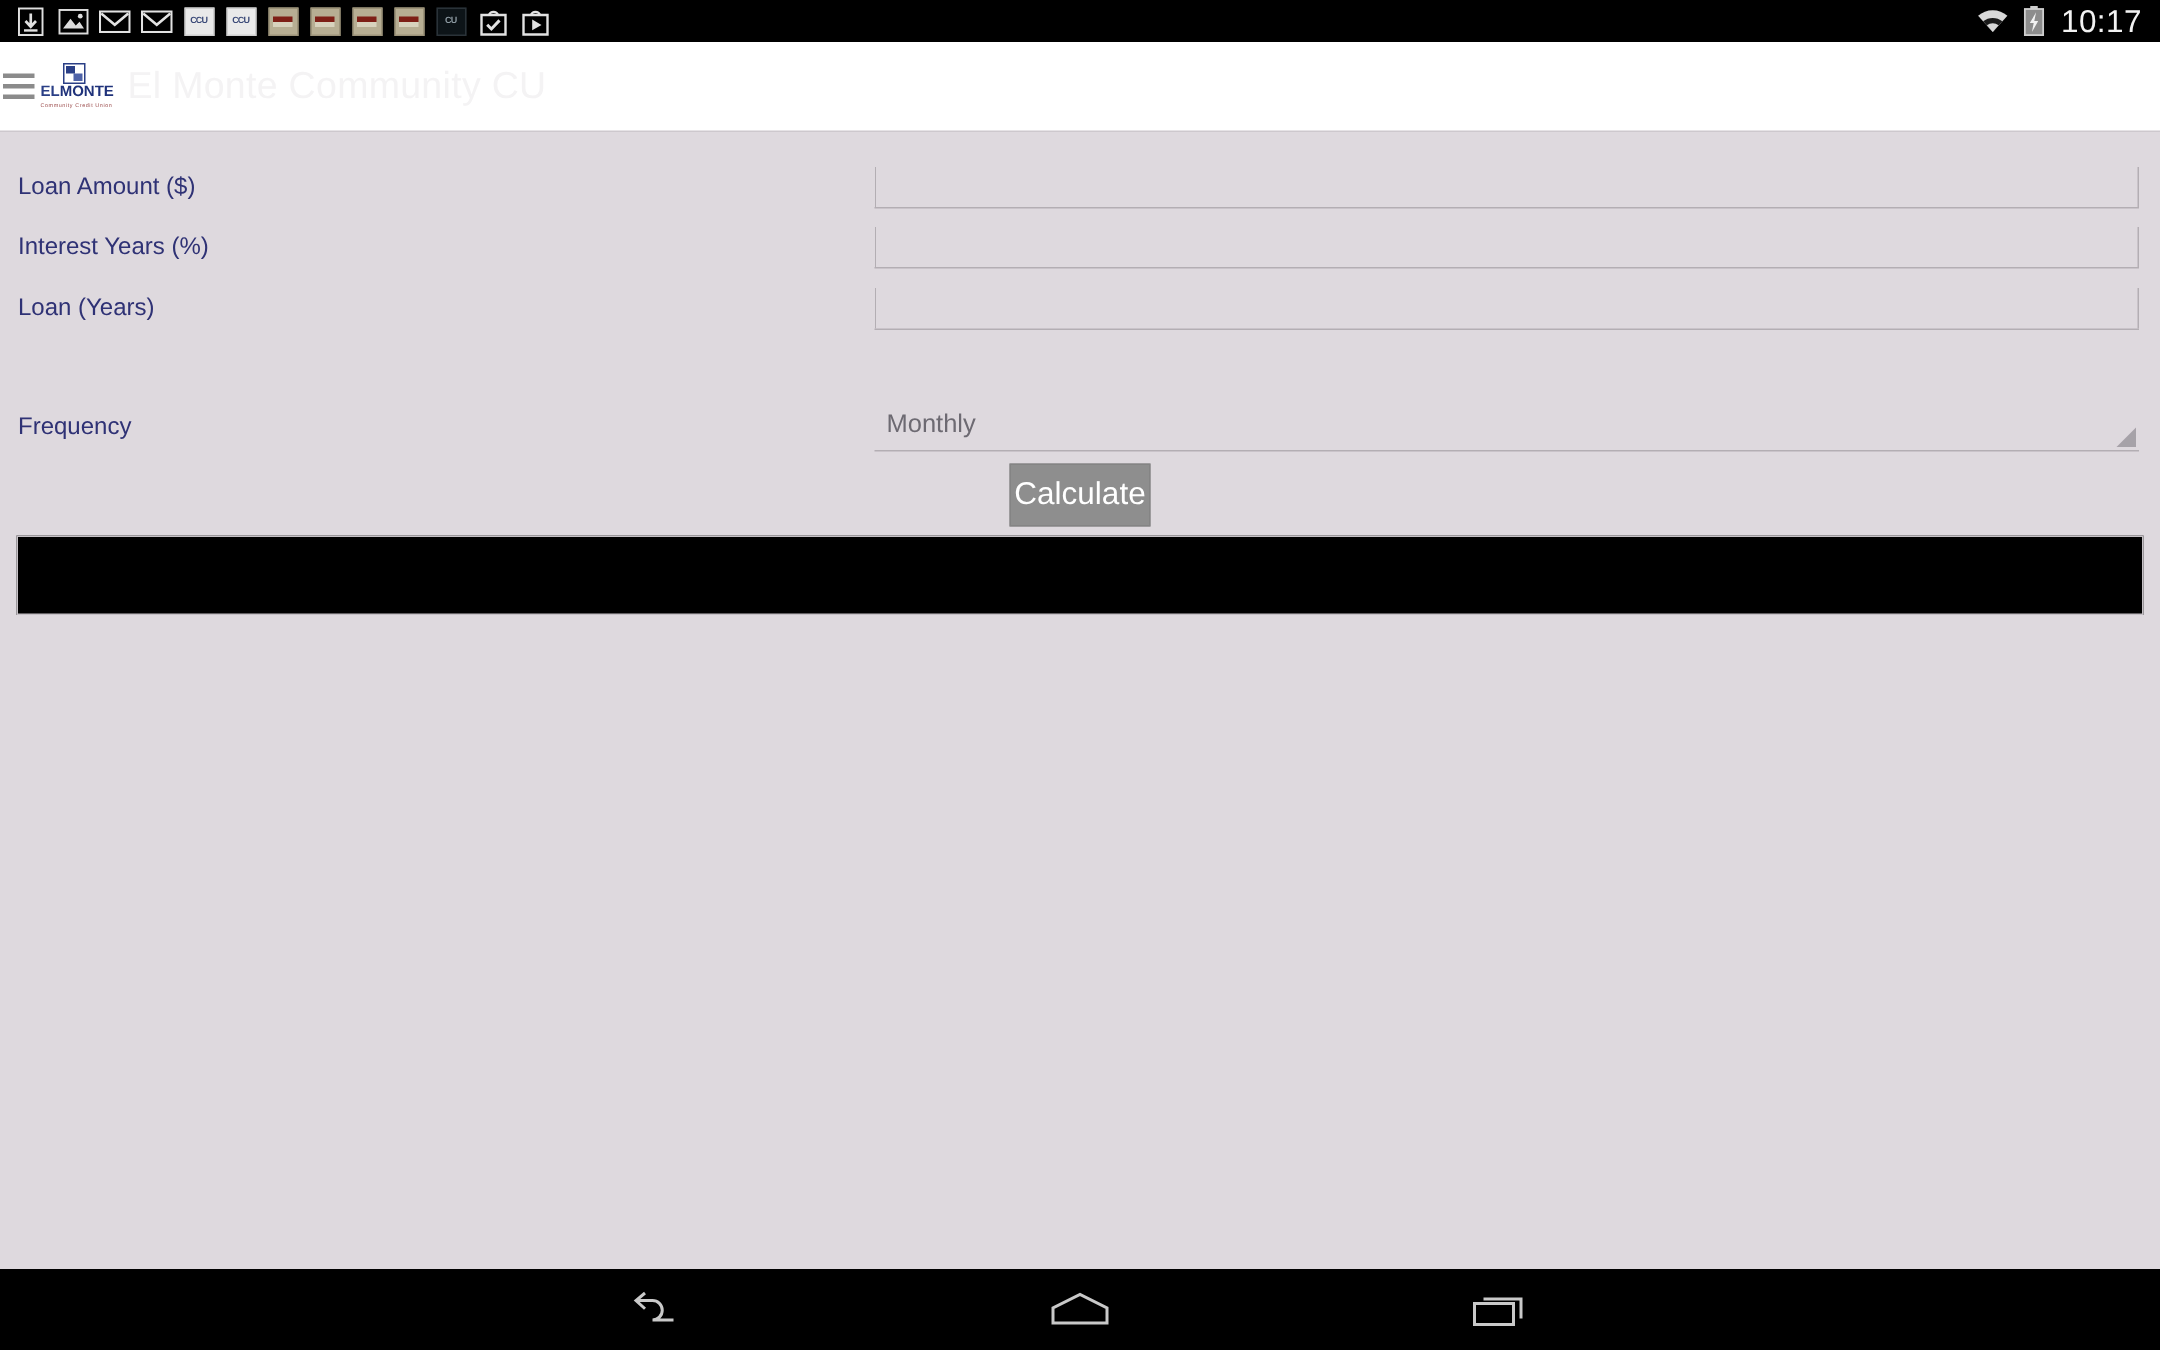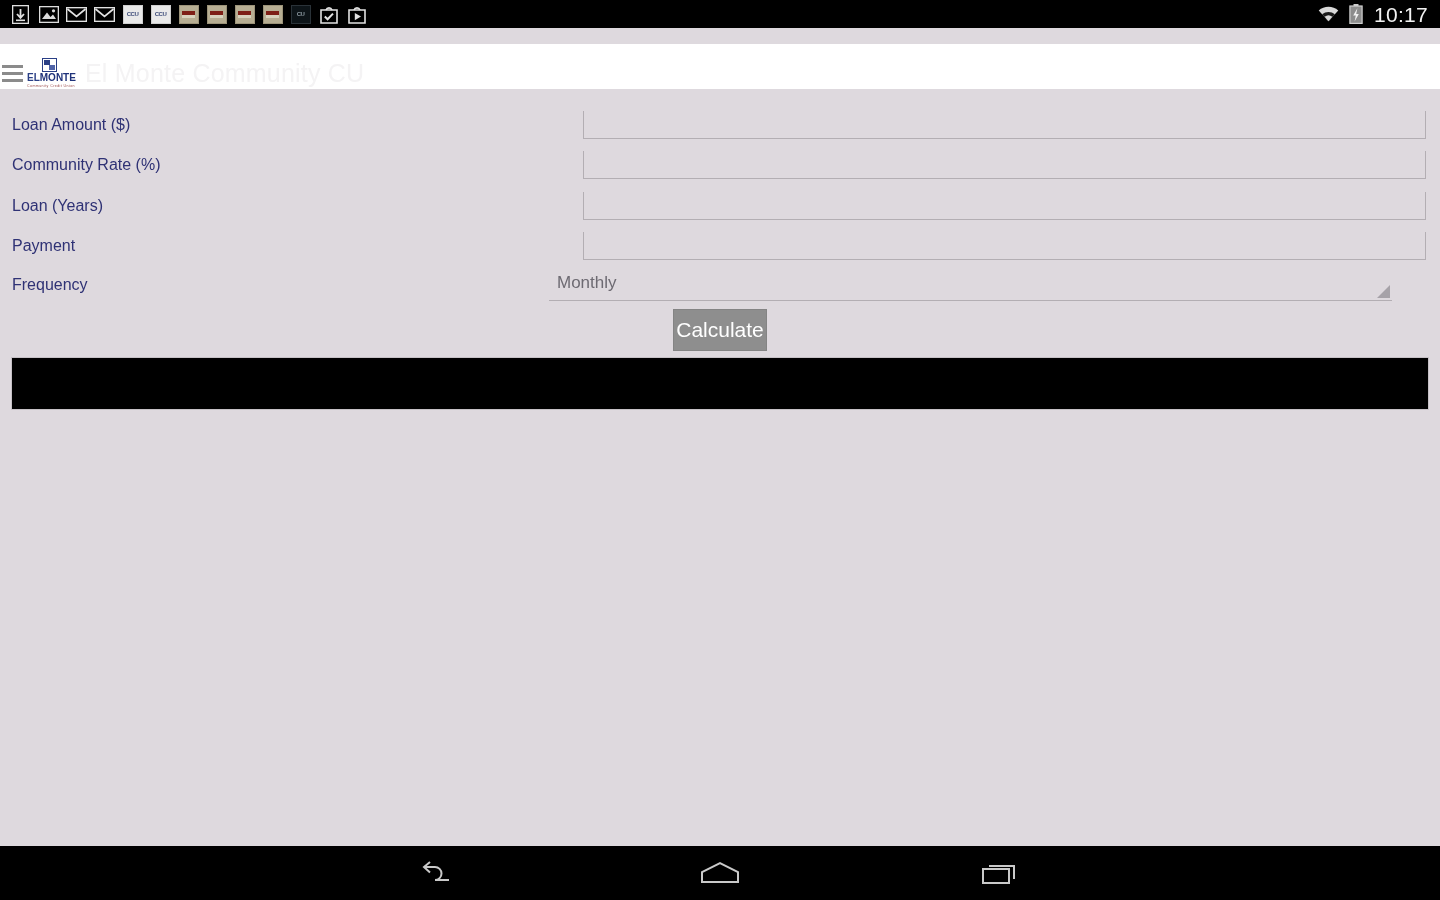--- a/index.html
+++ b/index.html
@@ -54,7 +54,7 @@
 
   
   #app-header {
-    position:absolute; top:44px; left:0;
+    position:absolute; top:28px; left:0;
     width:1440px; height:60px;
     background:#ffffff;
     border-bottom:1px solid #cdc8cd;

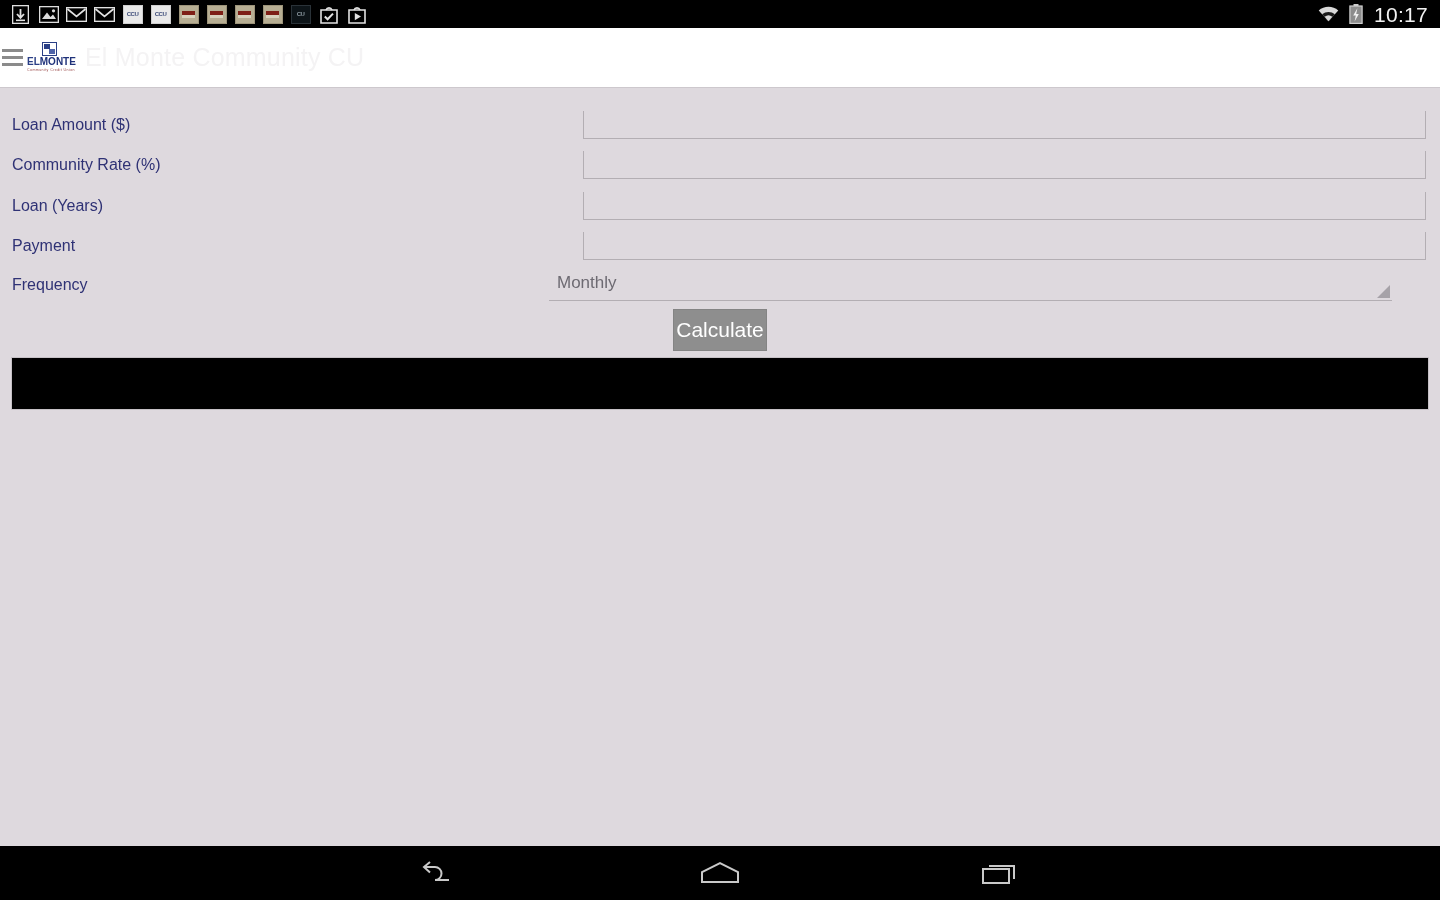--- a/index.html
+++ b/index.html
@@ -318,7 +318,7 @@
   </div>
 
   <div class="form-row" id="row-rate">
-    <label class="field-label">Community Rate (%)</label>
+    <label class="field-label">Interest Years (%)</label>
     <input class="field-input" type="text" value="" style="">
   </div>
 

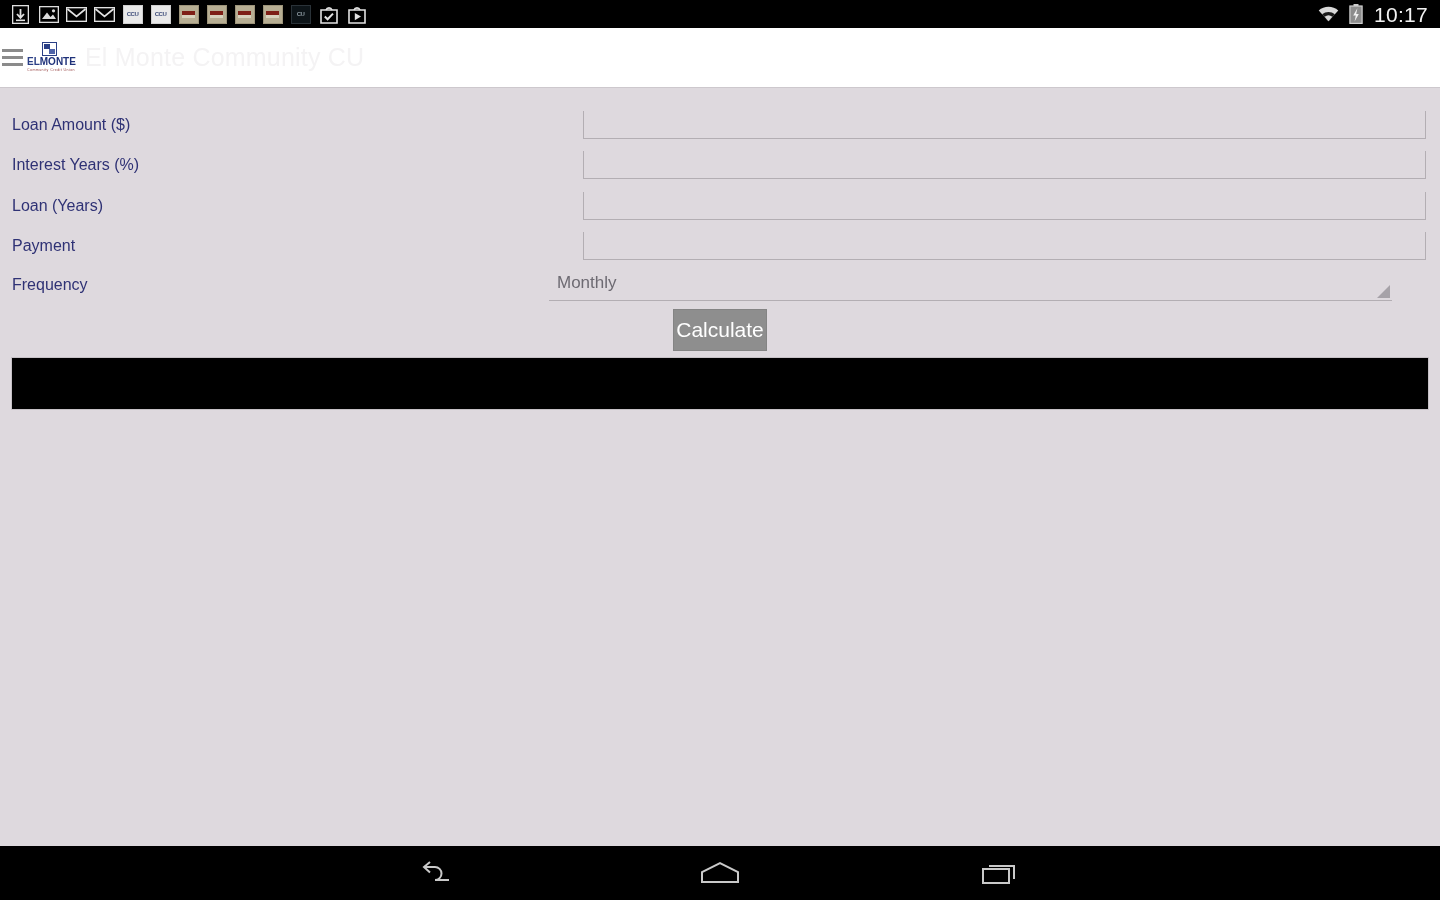--- a/index.html
+++ b/index.html
@@ -327,10 +327,6 @@
     <input class="field-input" type="text" value="" style="">
   </div>
 
-  <div class="form-row" id="row-payment">
-    <label class="field-label">Payment</label>
-    <input class="field-input" type="text" value="" style="">
-  </div>
 
   <div class="form-row" id="row-freq">
     <label class="field-label">Frequency</label>

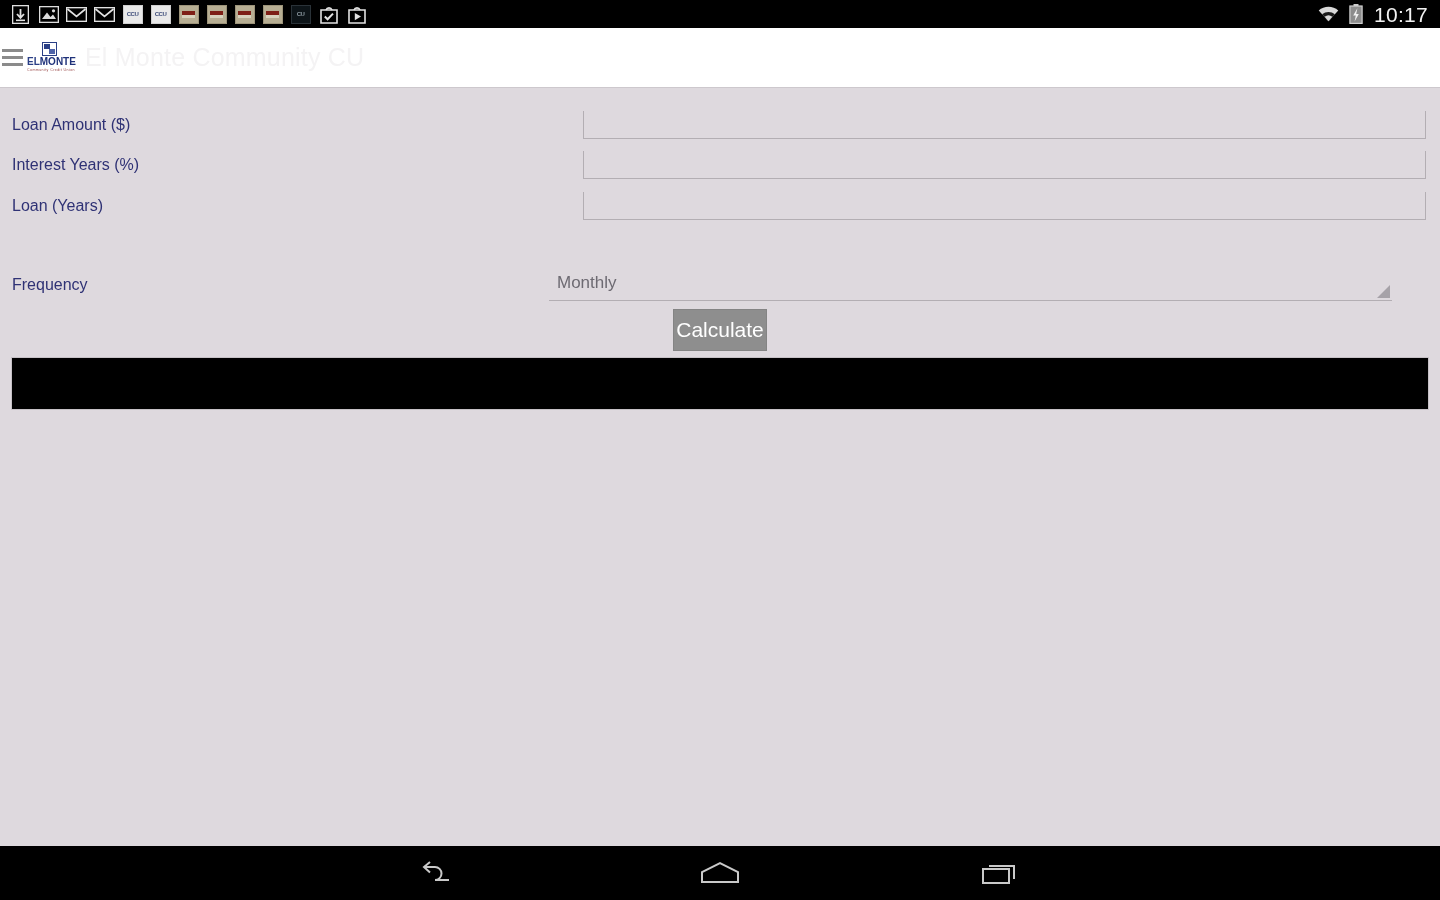--- a/index.html
+++ b/index.html
@@ -136,7 +136,7 @@
   #row-freq    { top:176px;padding-left:48px; }
 
   #frequency-select-wrap {
-    position:absolute; left:549px; top:0;
+    position:absolute; left:583px; top:0;
     width:843px; height:36px;
   }
   #frequency-select {

